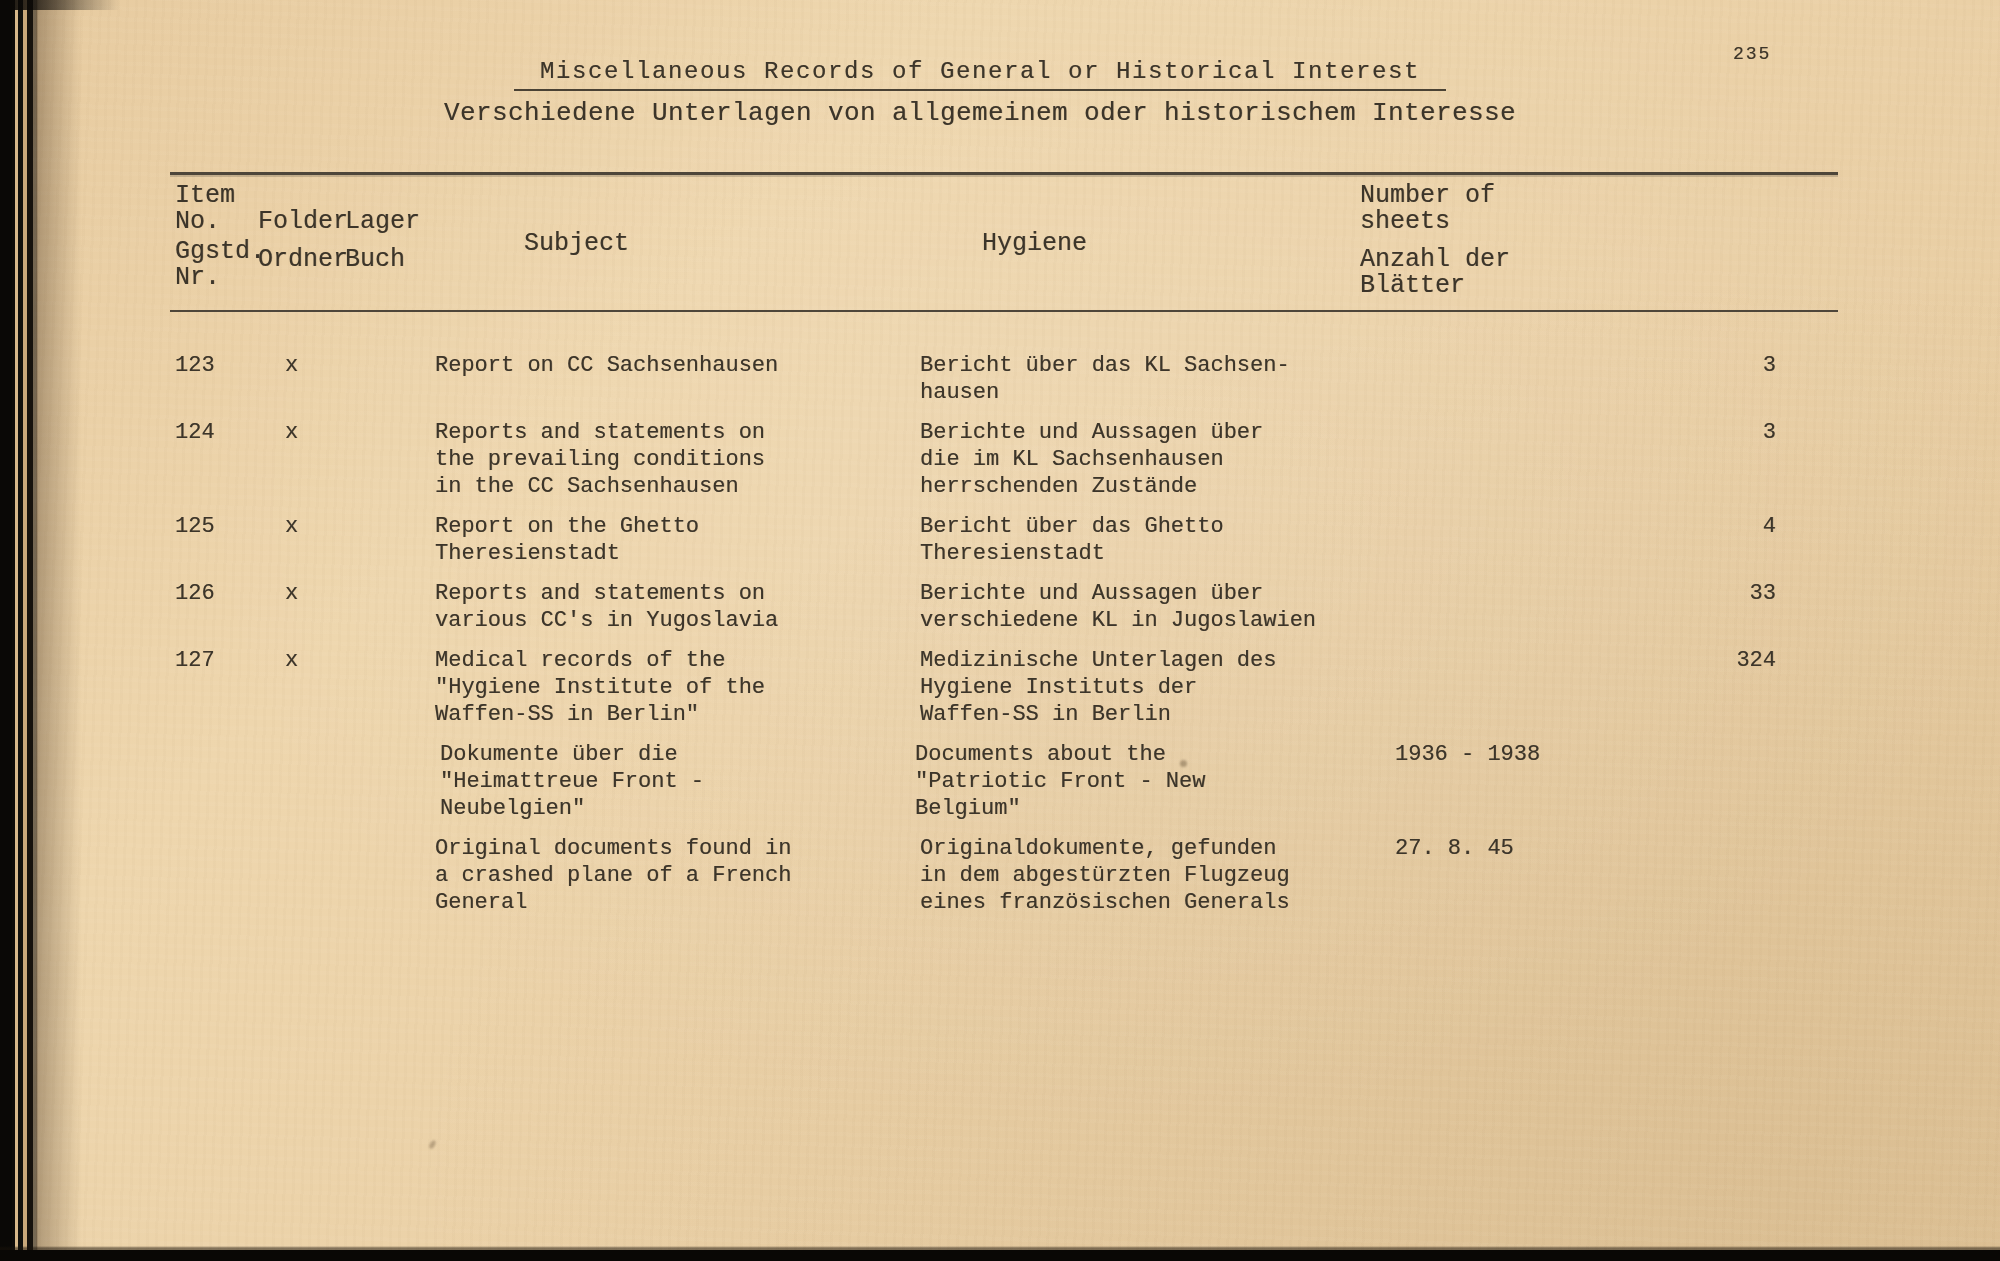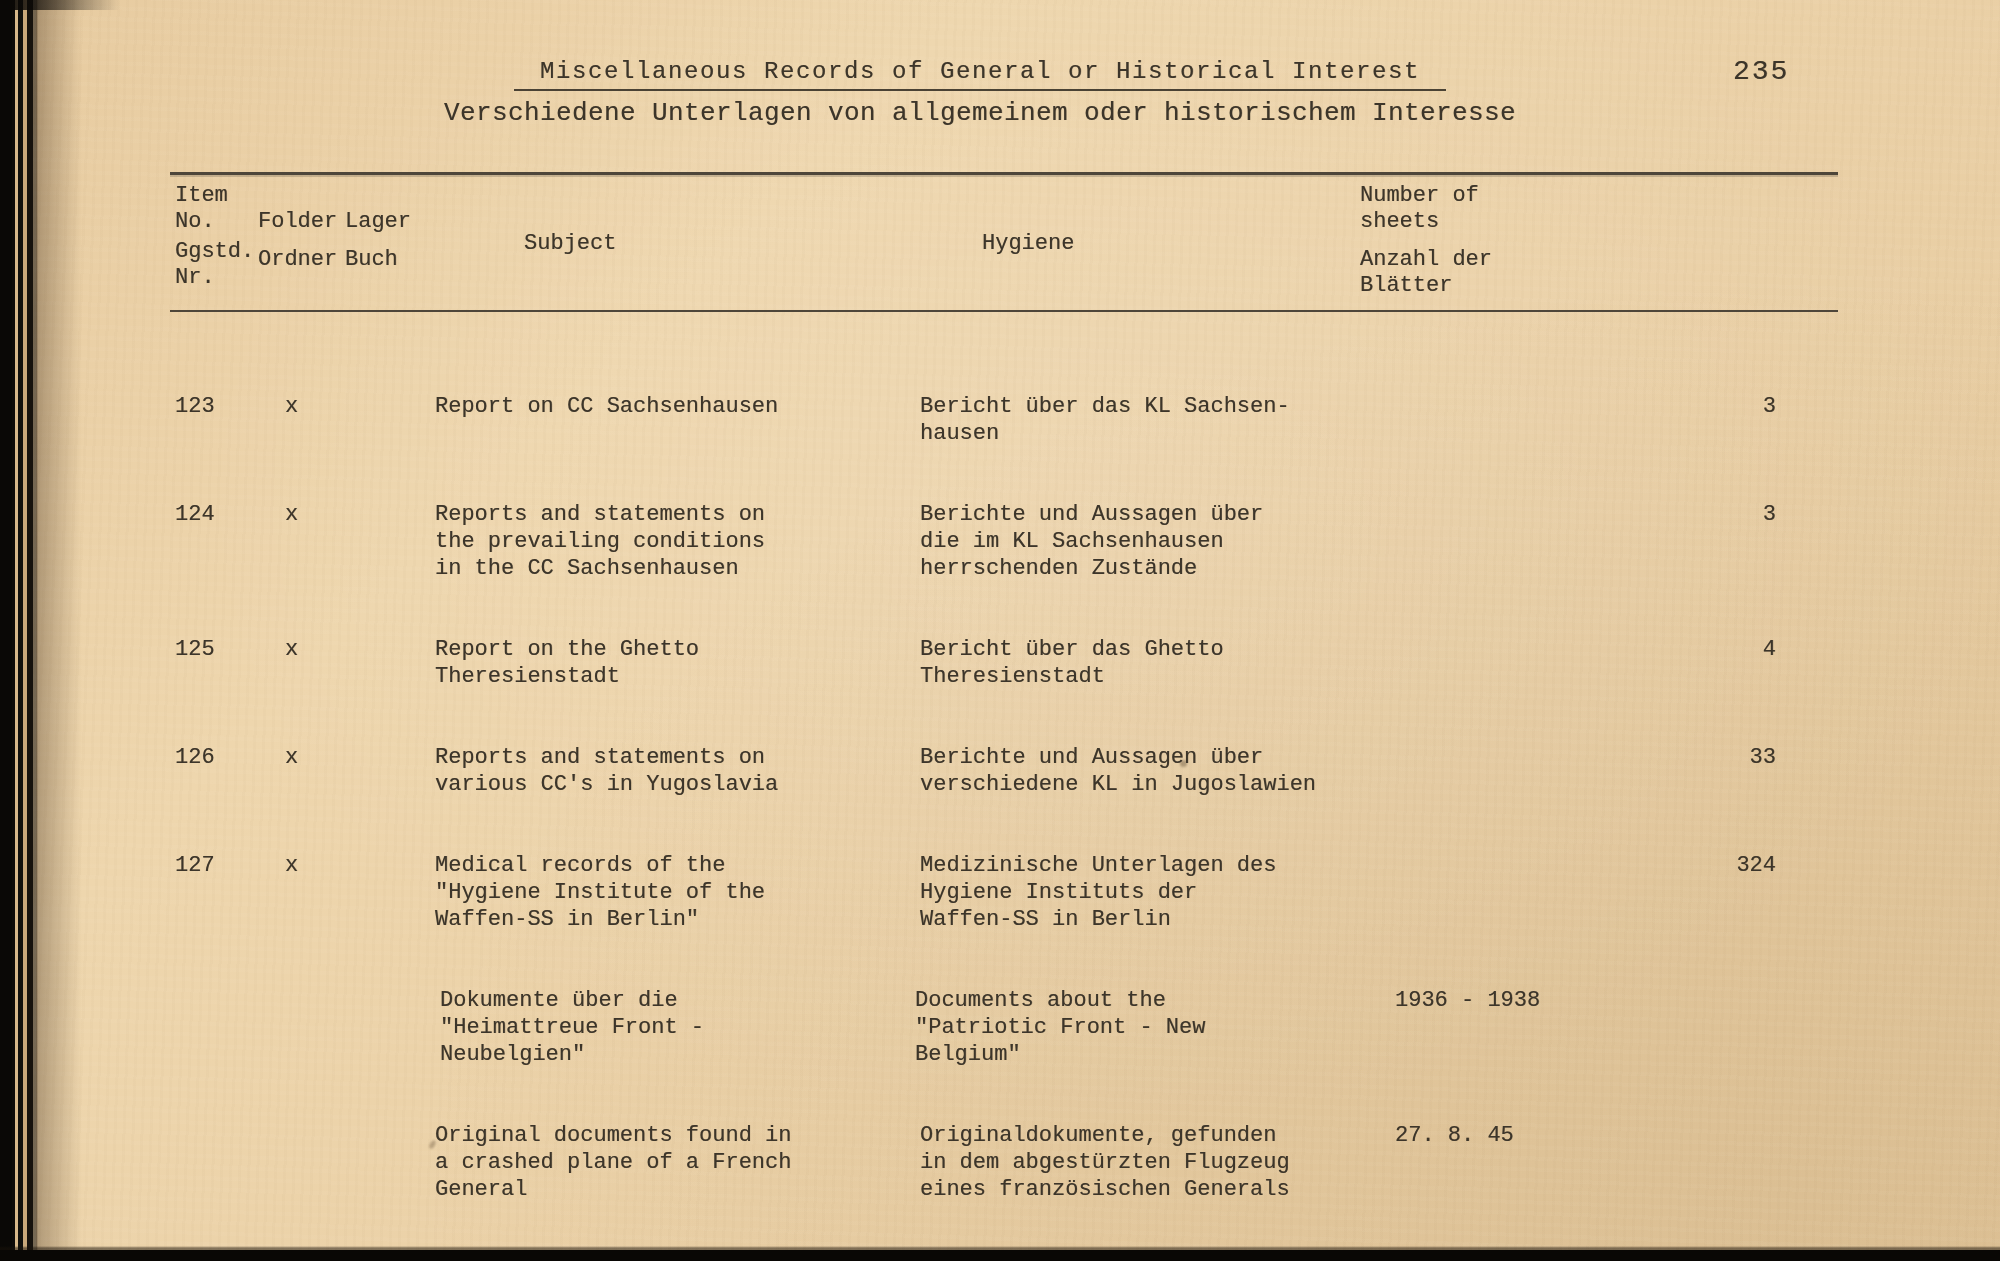--- a/index.html
+++ b/index.html
@@ -50,8 +50,8 @@
   }
 
   .page-number{
-    position:absolute;left:1733px;top:56px;
-    font-size:28px;letter-spacing:2px;
+    position:absolute;left:1733px;top:44px;
+    font-size:18px;letter-spacing:2px;
   }
 
   .title-block{

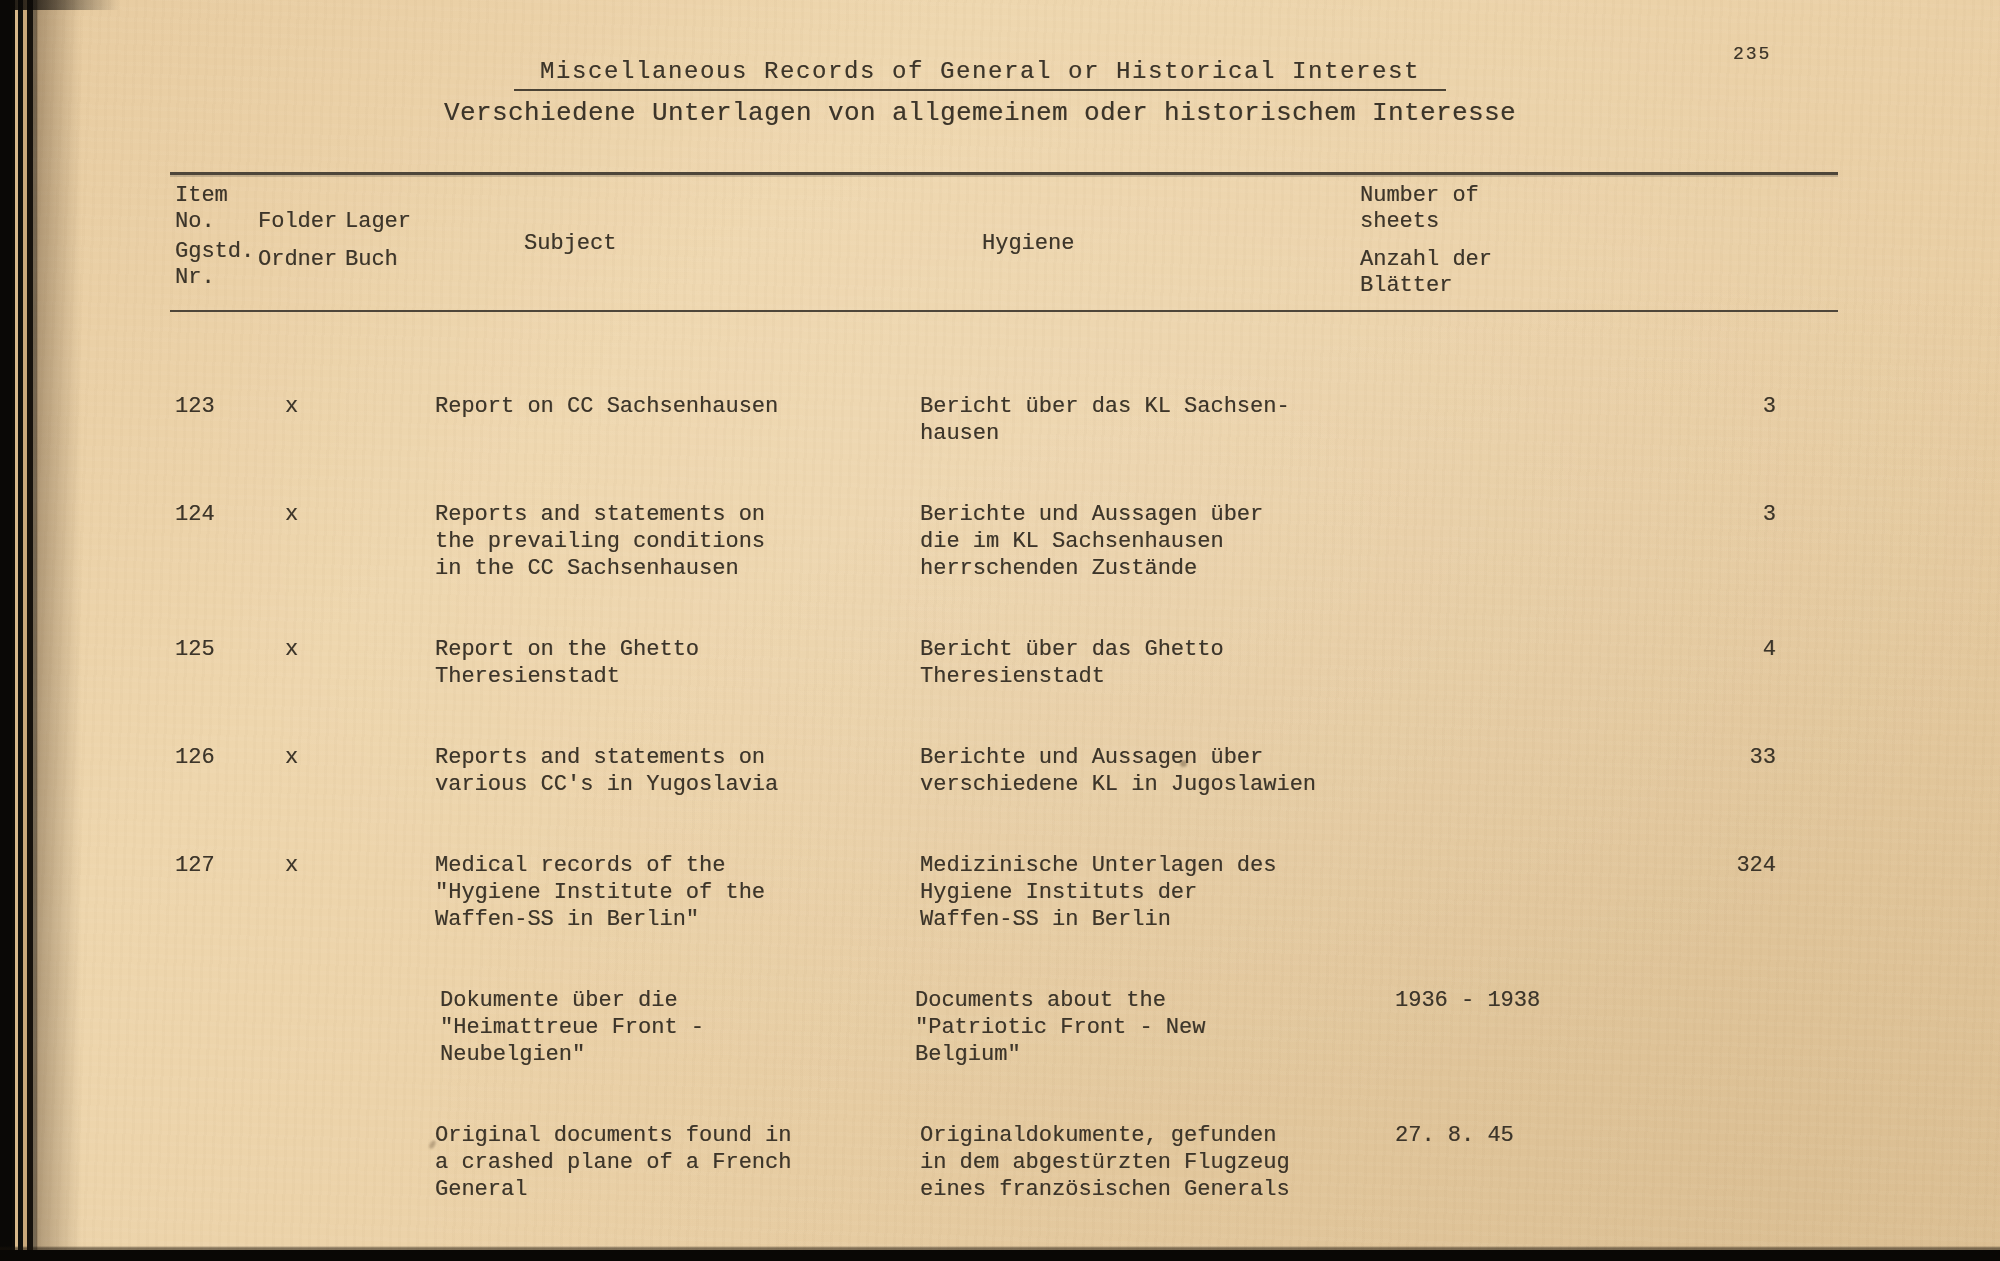--- a/index.html
+++ b/index.html
@@ -78,7 +78,7 @@
 
   .thead{
     position:absolute;left:170px;top:175px;width:1668px;height:133px;
-    font-size:22px;line-height:26px;
+    font-size:25px;line-height:26px;
   }
   .hcell{position:relative;height:133px;white-space:pre-line;}
   .h-abs{position:absolute;left:0;}

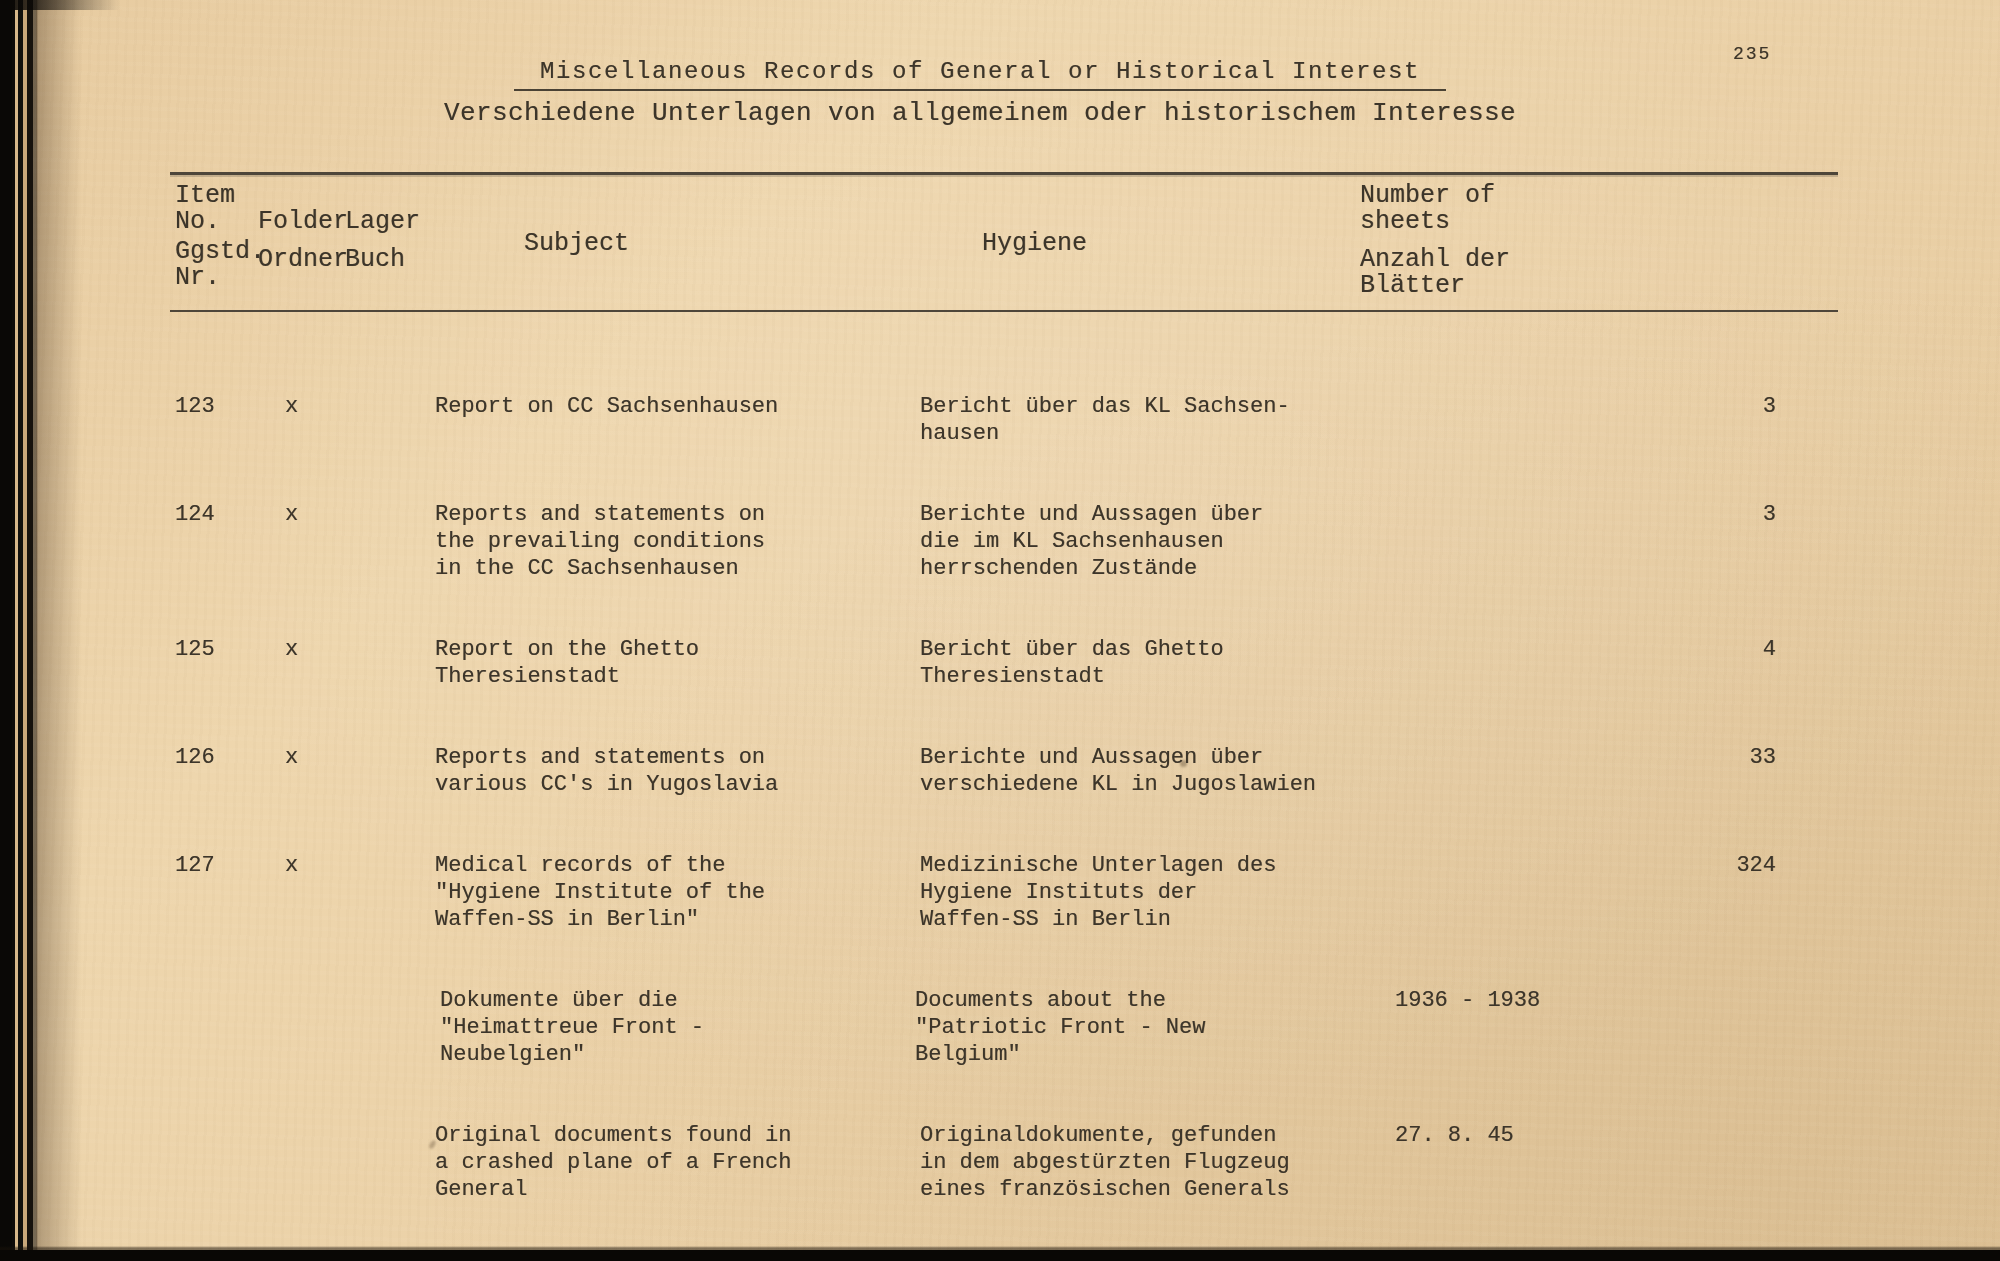--- a/index.html
+++ b/index.html
@@ -90,7 +90,7 @@
     font-size:22px;line-height:27px;
   }
   .trow{margin-bottom:13px;}
-  .c{white-space:pre-line;margin-top:41px;}
+  .c{white-space:pre-line;}
   .c-item{padding-left:5px;}
   .c-folder{padding-left:30px;}
   .c-subject{padding-left:3px;}

